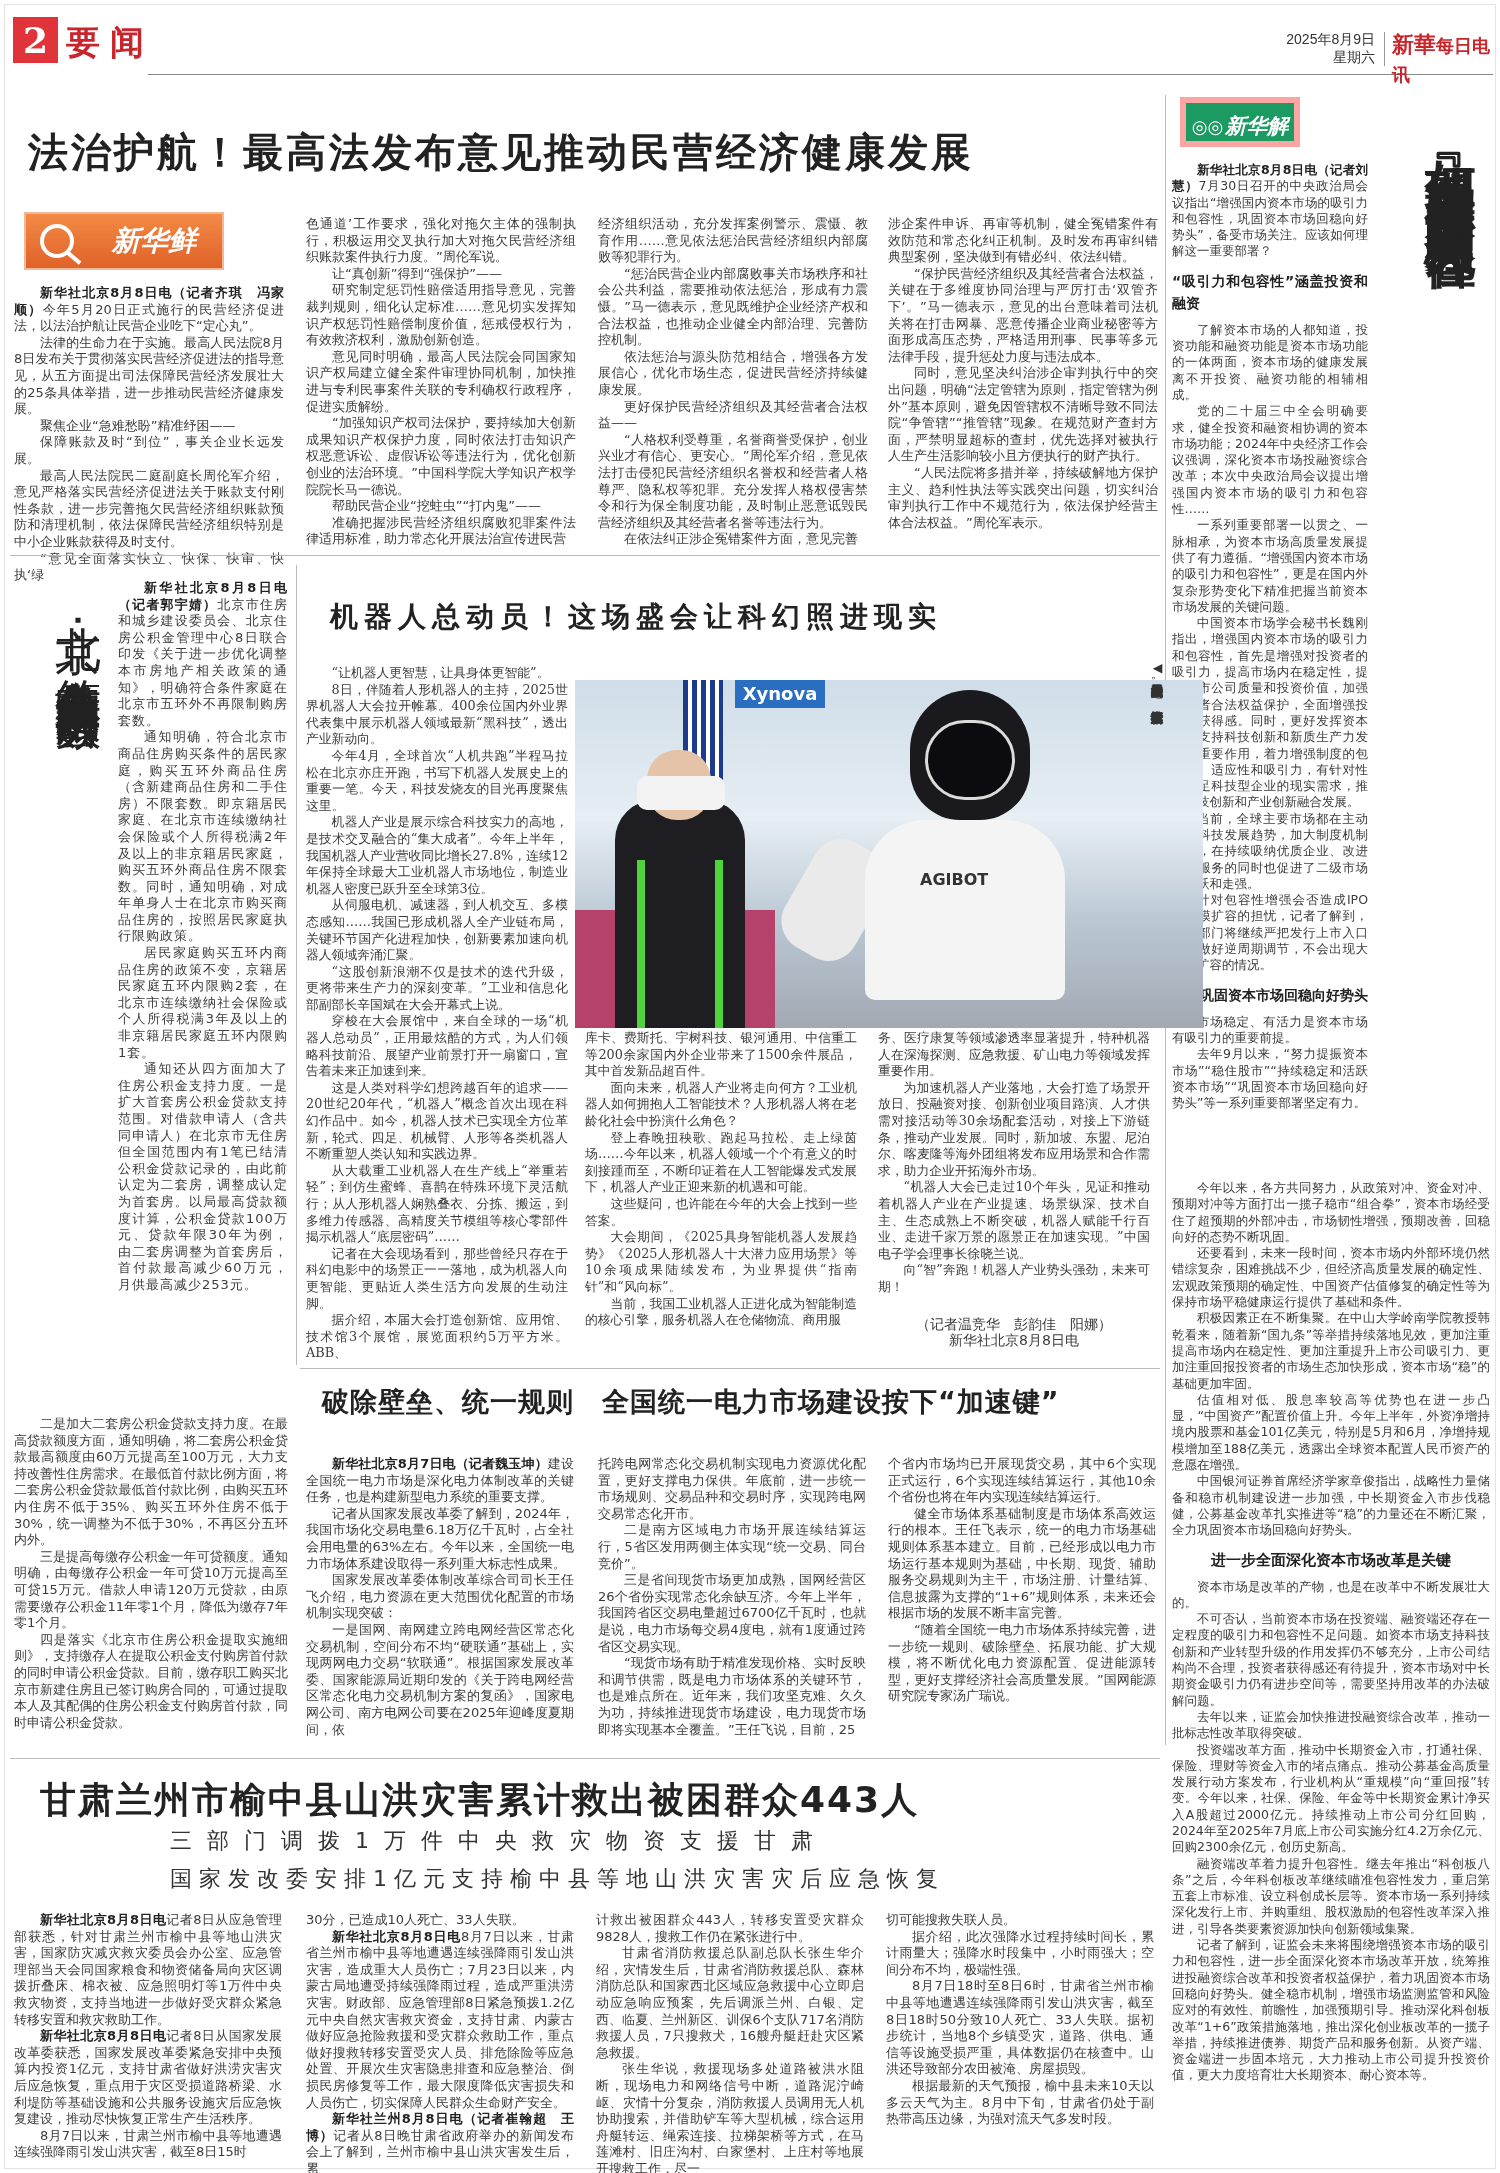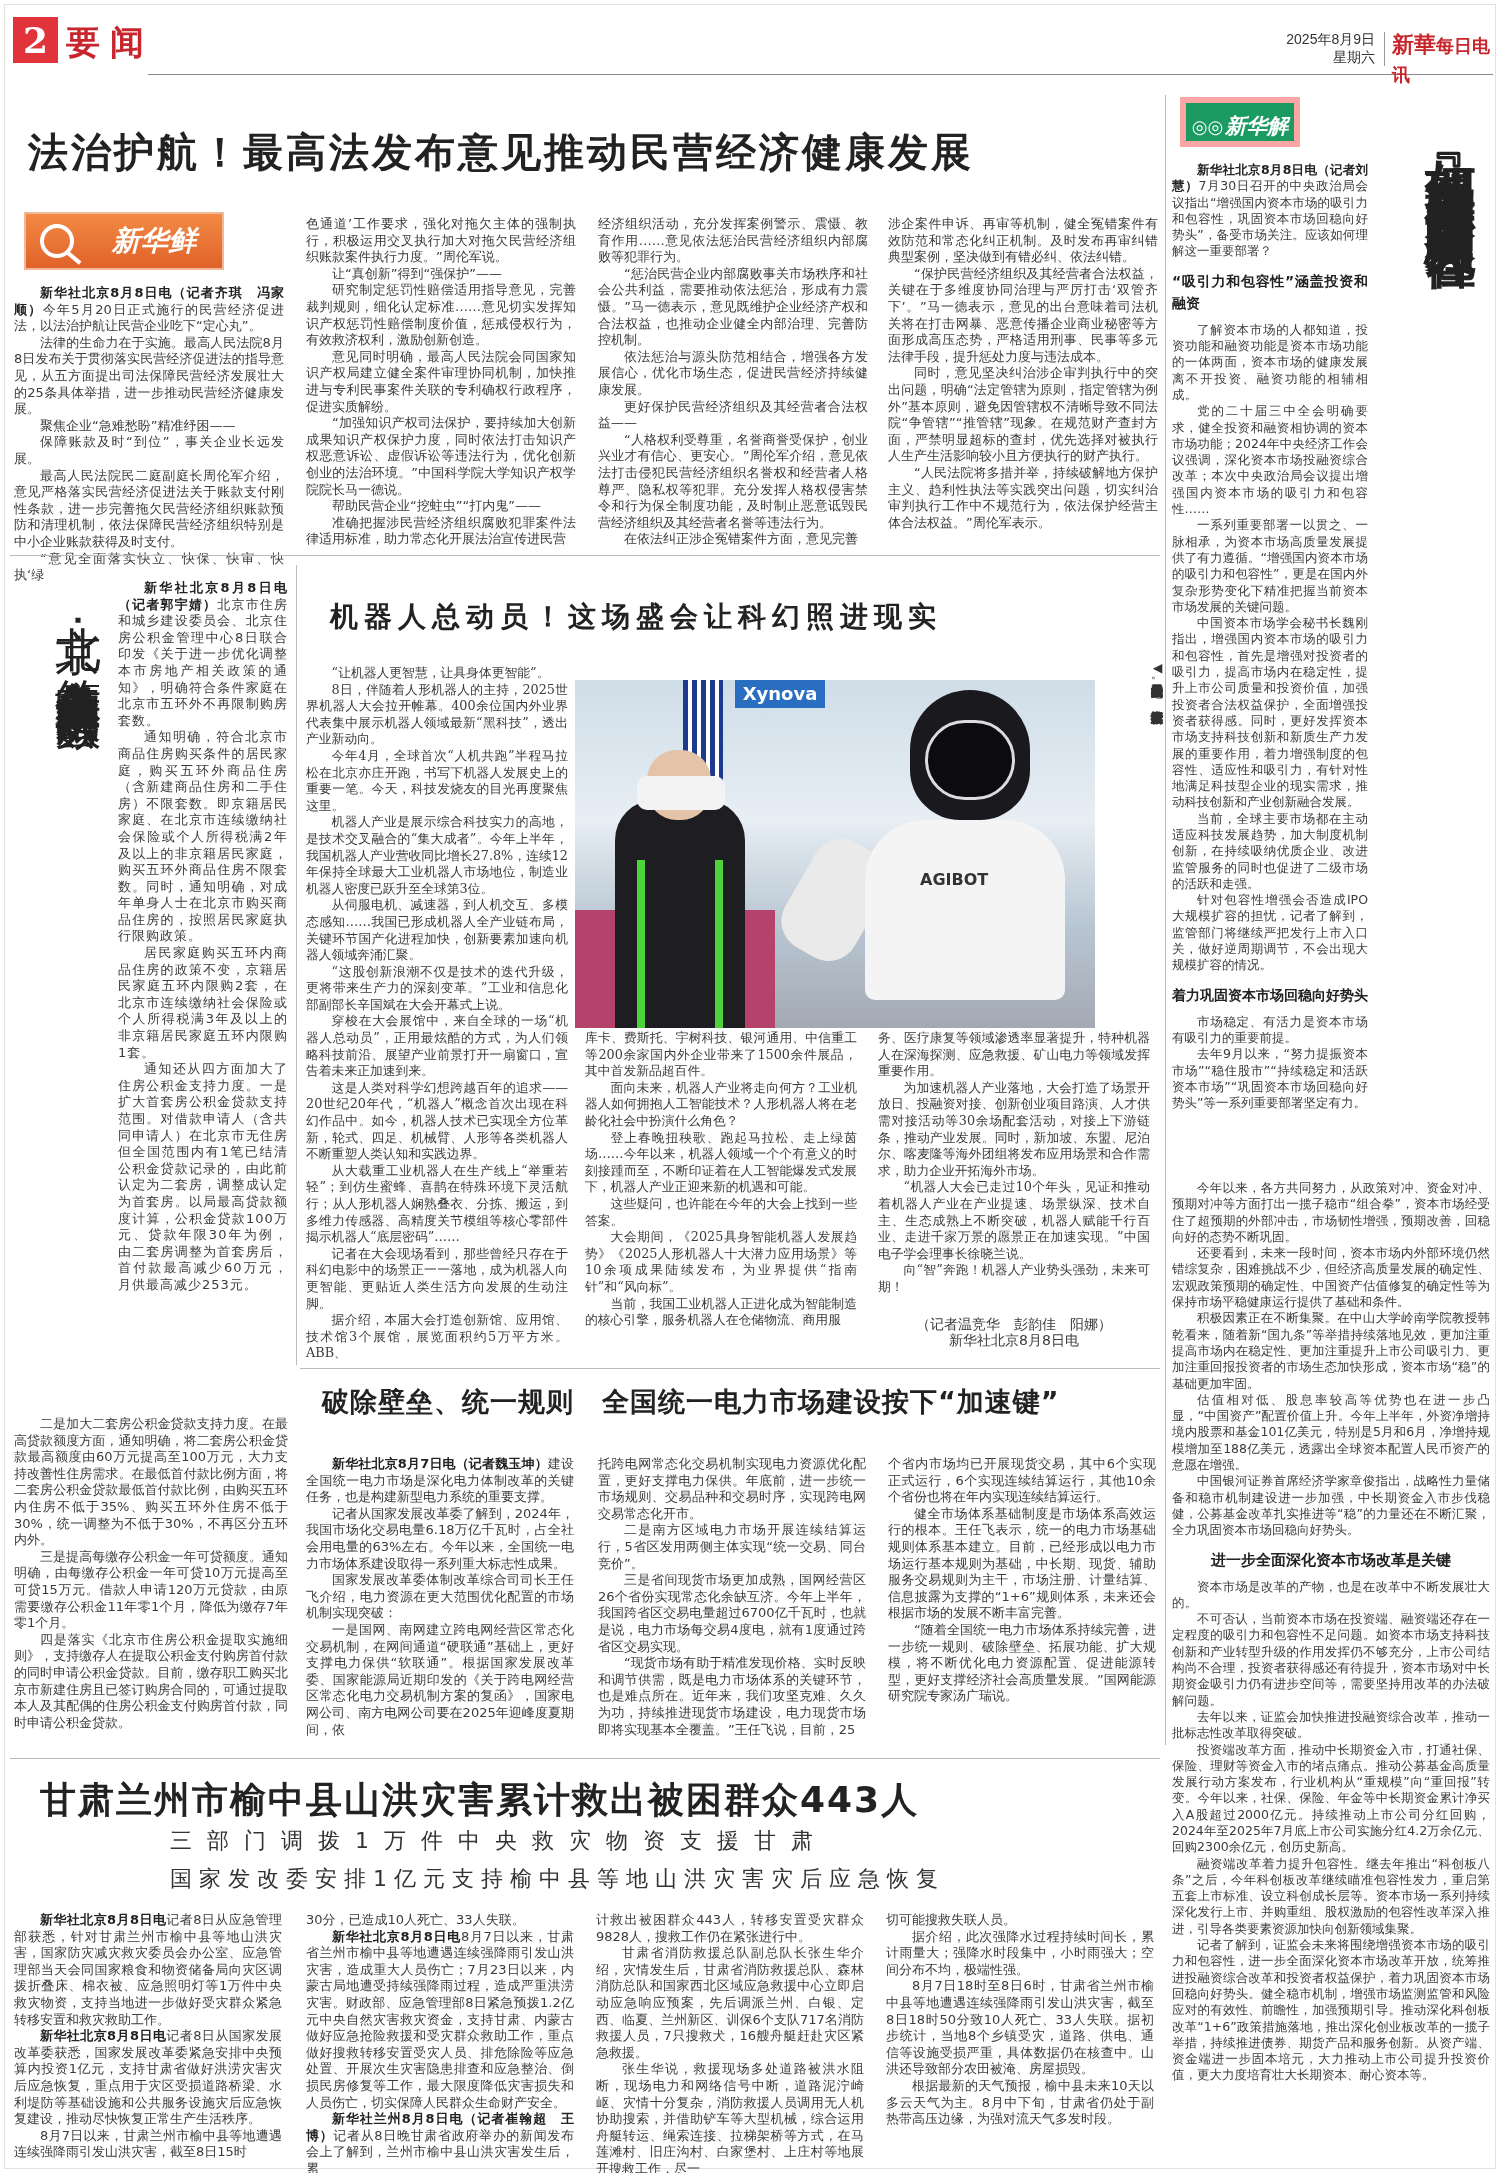--- a/index.html
+++ b/index.html
@@ -50,7 +50,7 @@
 
   .hl-robot { left: 330px; top: 598px; font-size: 28px; letter-spacing: 6px; color:#222; font-family: "DejaVu Serif", serif; font-weight:bold; }
 
-  .photo { left: 575px; top: 680px; width: 520px; height: 348px; overflow:hidden;
+  .photo { left: 575px; top: 680px; width: 628px; height: 348px; overflow:hidden;
     background: linear-gradient(180deg, #cfdde8 0%, #e7eef4 40%, #b9c7d3 70%, #a3a9b3 100%); }
   .photo .banner { position:absolute; left: 160px; top: 0; width: 90px; height: 28px; background:#2a6ec2; color:#fff; font-family: "DejaVu Sans", sans-serif; font-weight: bold; font-size: 18px; line-height: 28px; text-align:center; }
   .photo .stripes { position:absolute; left: 108px; top: 0; width: 40px; height: 260px; background: repeating-linear-gradient(90deg,#1c3b8d 0 5px,#ffffff 5px 9px); }

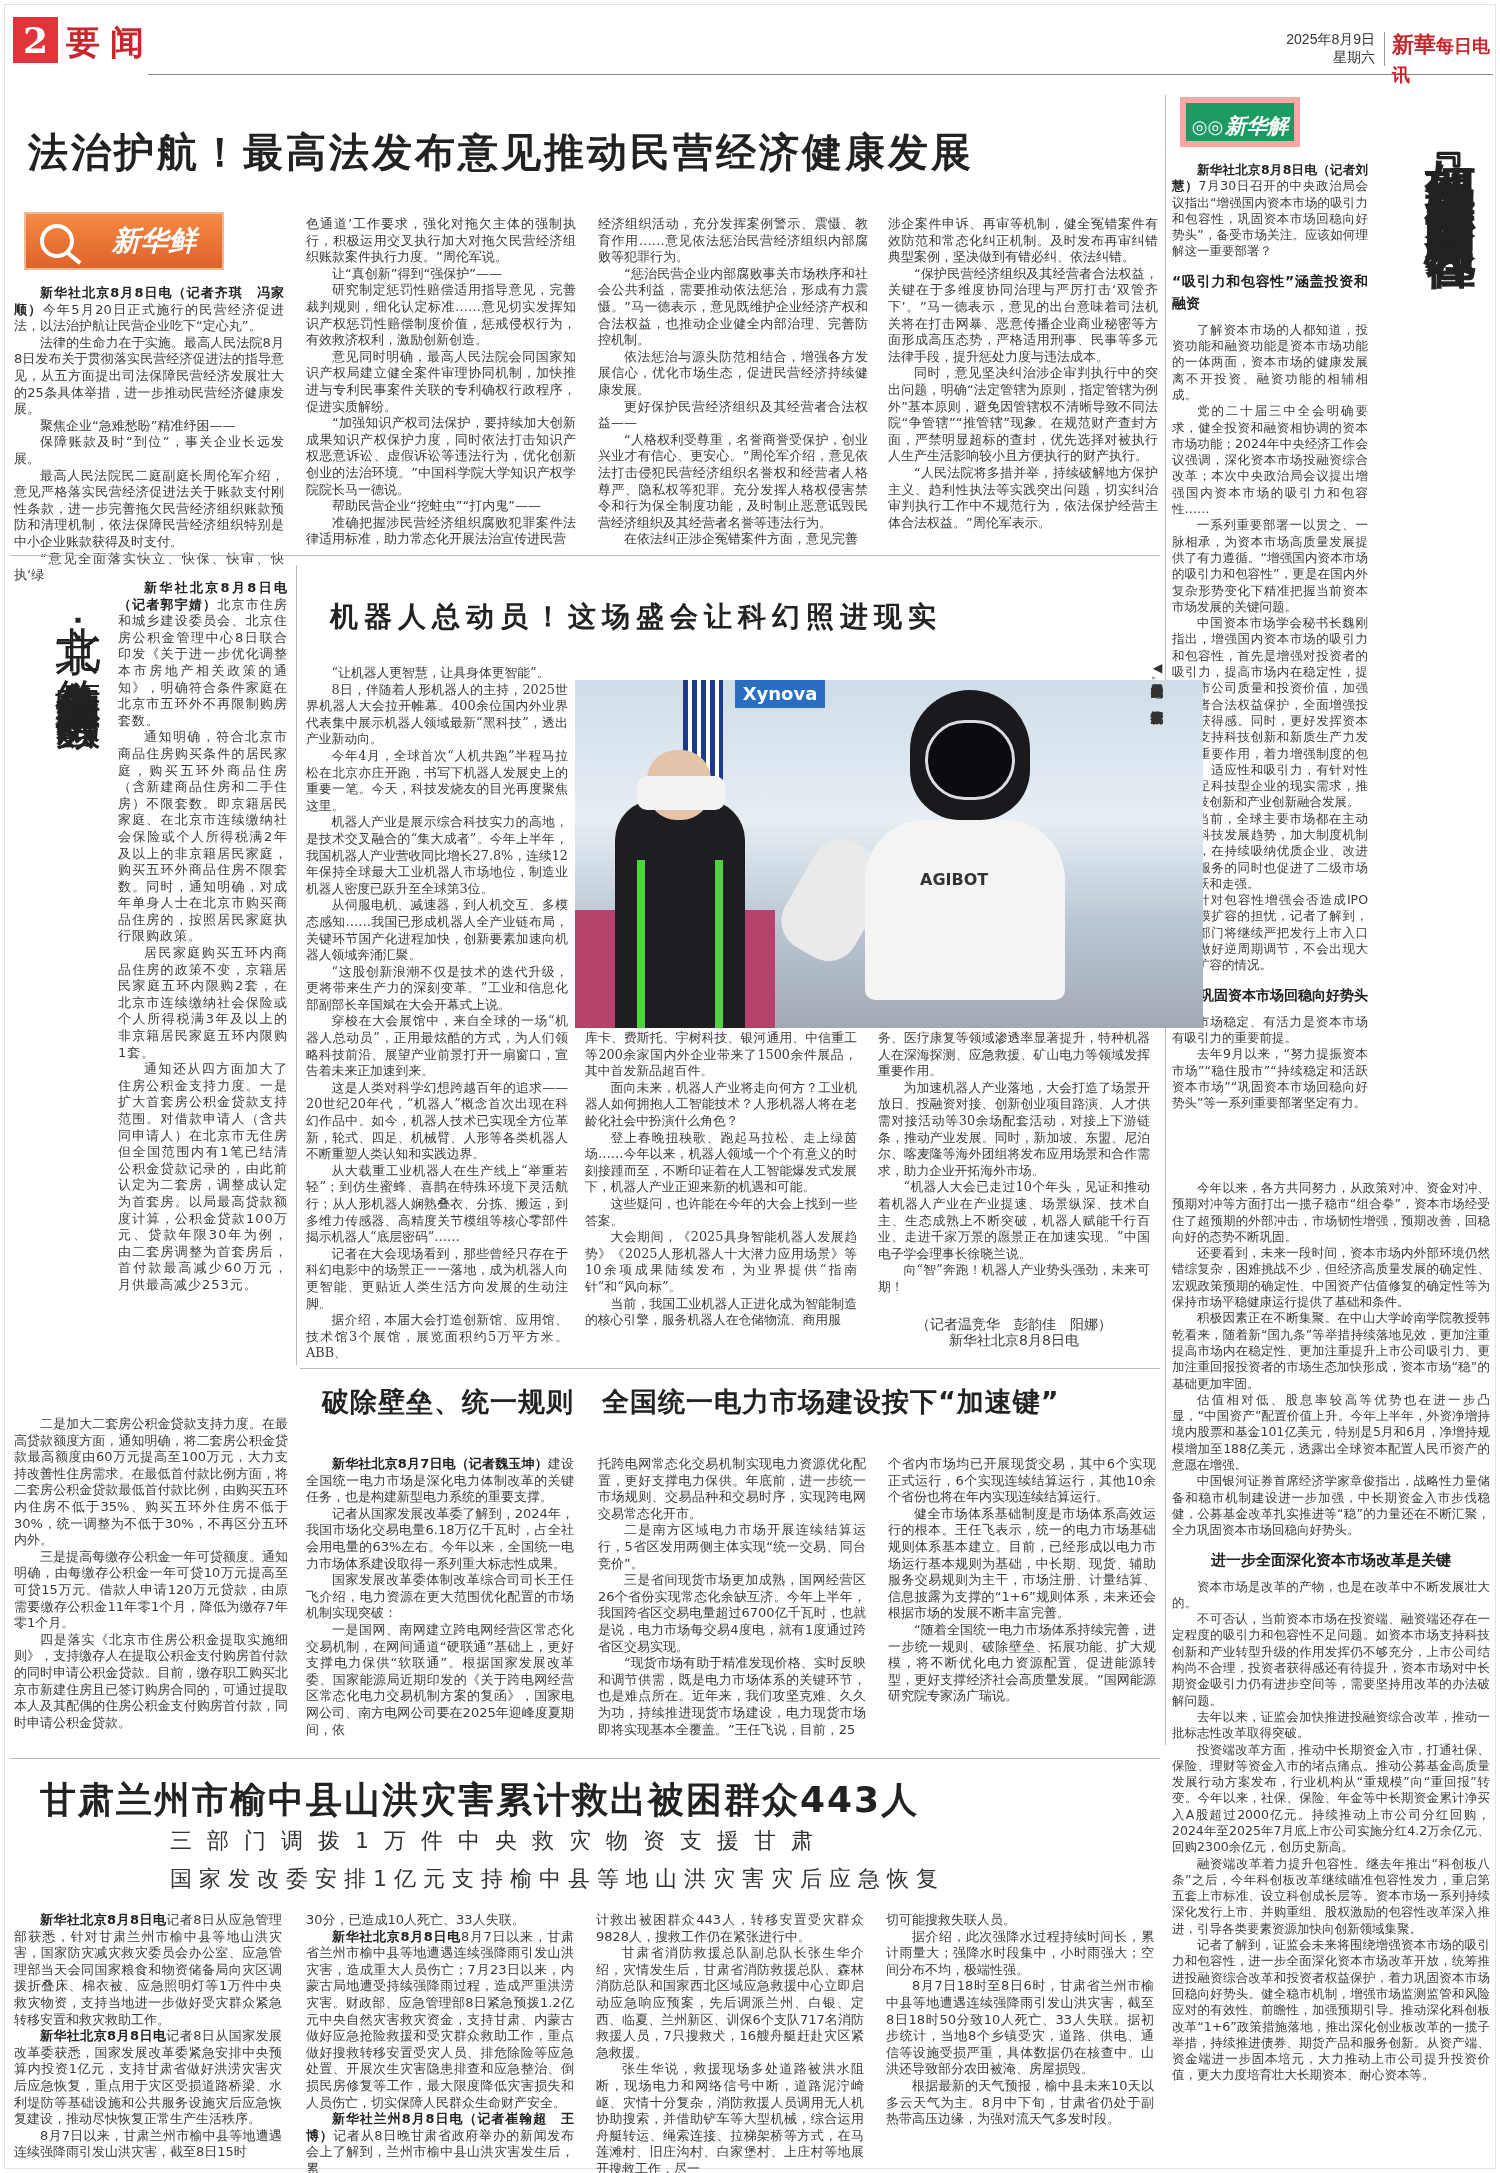--- a/index.html
+++ b/index.html
@@ -239,7 +239,7 @@
   <p><span class="dl">新华社北京8月7日电（记者魏玉坤）</span><span>建设全国统一电力市场是深化电力体制改革的关键任务，也是构建新型电力系统的重要支撑。</span></p>
   <p>记者从国家发展改革委了解到，2024年，我国市场化交易电量6.18万亿千瓦时，占全社会用电量的63%左右。今年以来，全国统一电力市场体系建设取得一系列重大标志性成果。</p>
   <p>国家发展改革委体制改革综合司司长王任飞介绍，电力资源在更大范围优化配置的市场机制实现突破：</p>
-  <p>一是国网、南网建立跨电网经营区常态化交易机制，在网间通道“硬联通”基础上，更好支撑电力保供“软联通”。根据国家发展改革委、国家能源局近期印发的《关于跨电网经营区常态化电力交易机制方案的复函》，国家电网公司、南方电网公司要在2025年迎峰度夏期间，依</p>
+  <p>一是国网、南网建立跨电网经营区常态化交易机制，空间分布不均“硬联通”基础上，实现两网电力交易“软联通”。根据国家发展改革委、国家能源局近期印发的《关于跨电网经营区常态化电力交易机制方案的复函》，国家电网公司、南方电网公司要在2025年迎峰度夏期间，依</p>
 </div>
 <div class="col" style="left:598px;top:1456px;width:268px;">
   <p class="noind">托跨电网常态化交易机制实现电力资源优化配置，更好支撑电力保供。年底前，进一步统一市场规则、交易品种和交易时序，实现跨电网交易常态化开市。</p>

